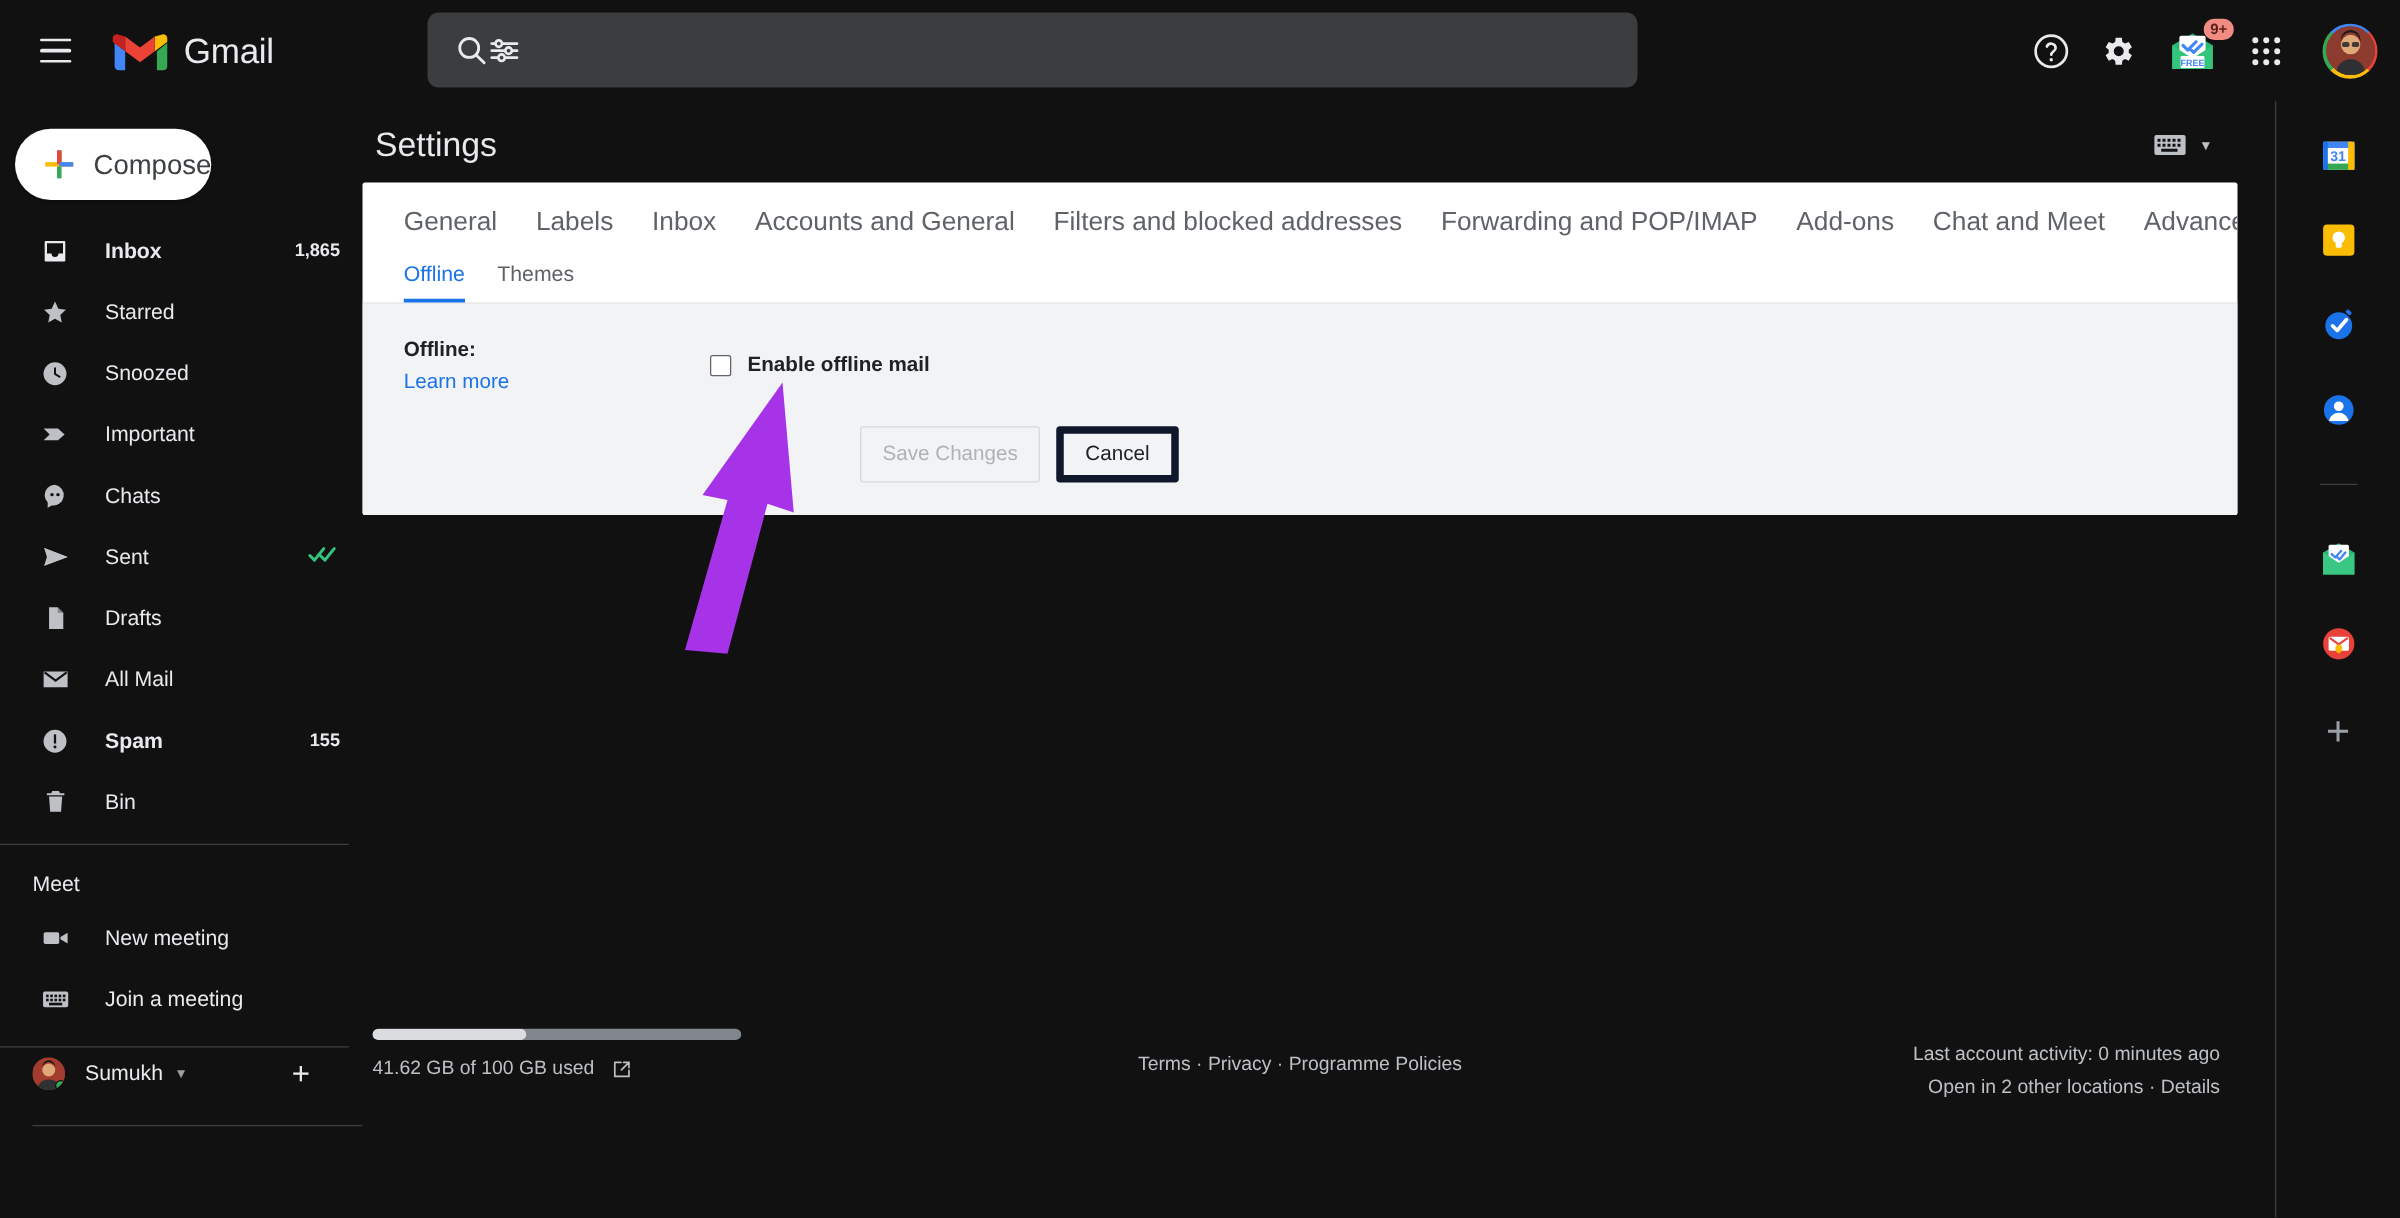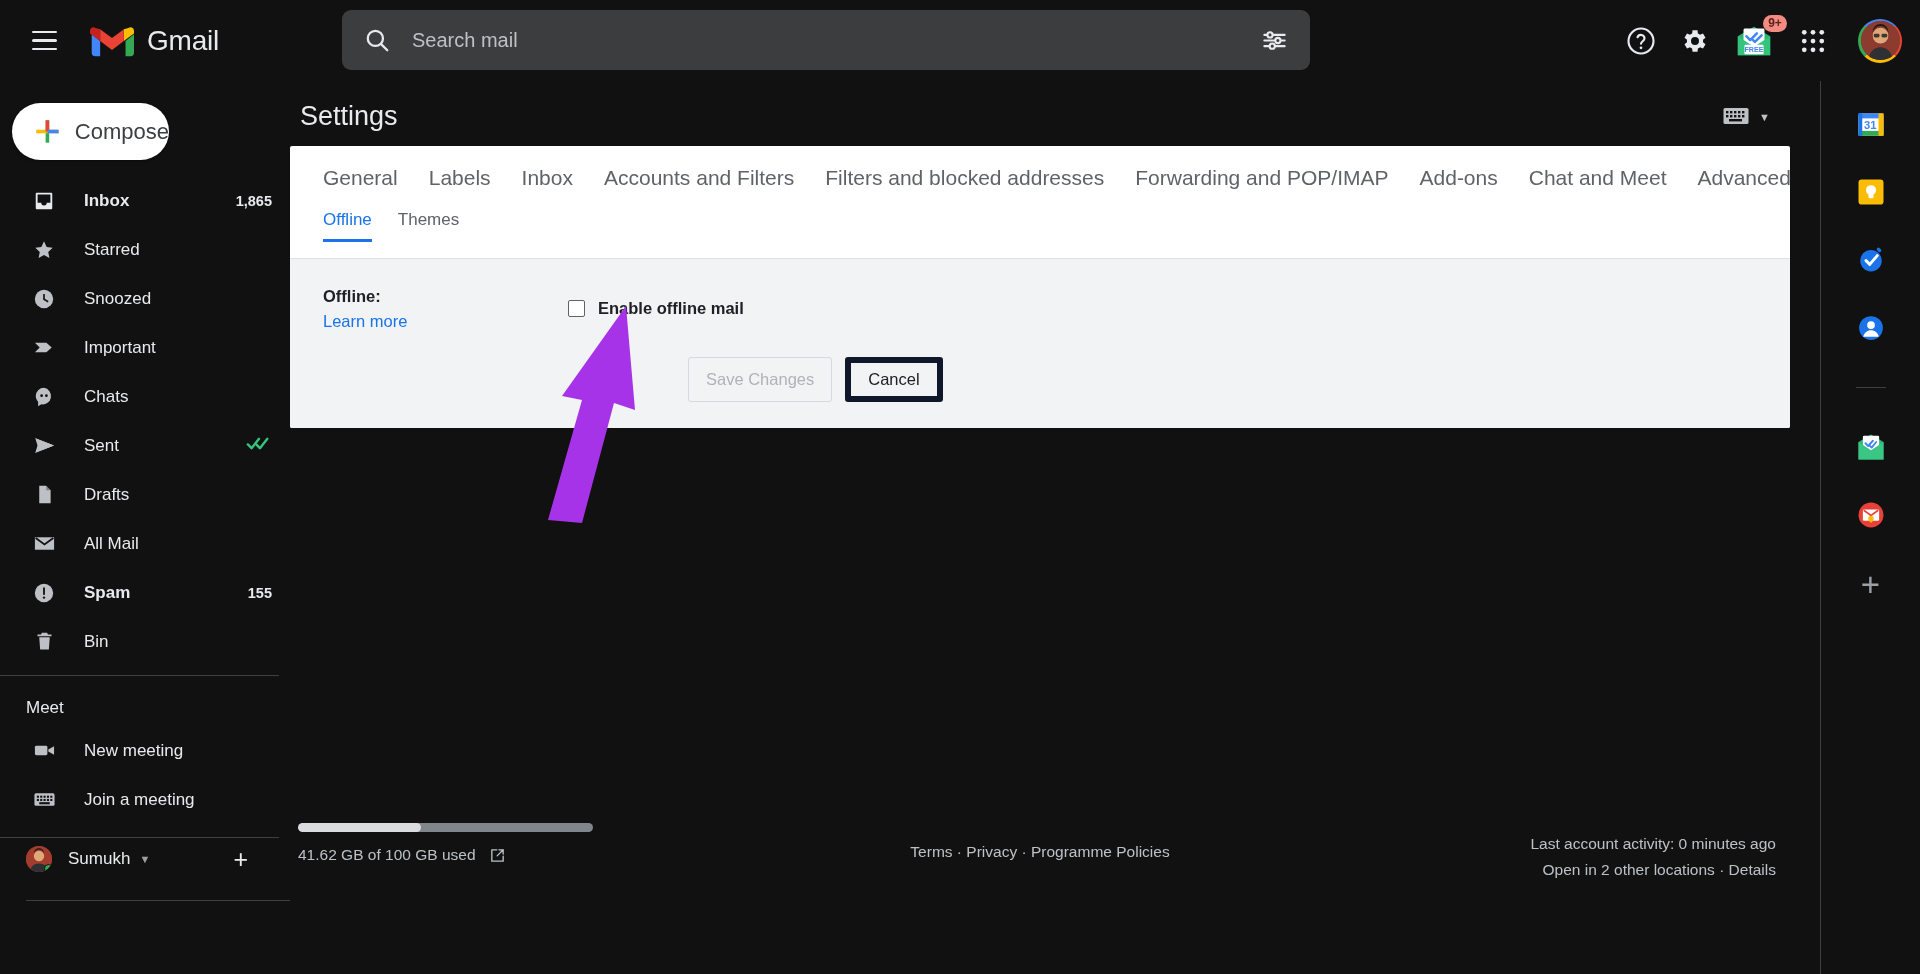--- a/index.html
+++ b/index.html
@@ -190,7 +190,6 @@
         <circle cx="10.5" cy="10.5" r="7"></circle>
           <line x1="15.8" y1="15.8" x2="21.5" y2="21.5" stroke-linecap="round"></line>
       </svg>
-      <input class="search-input" type="text" placeholder="Search mail" style="">
       <svg class="tune-icon" viewBox="0 0 24 24" fill="none" stroke="#e8eaed" stroke-width="1.9" stroke-linecap="round">
         <line x1="3" y1="7" x2="21" y2="7"></line>
           <line x1="3" y1="12" x2="21" y2="12"></line>

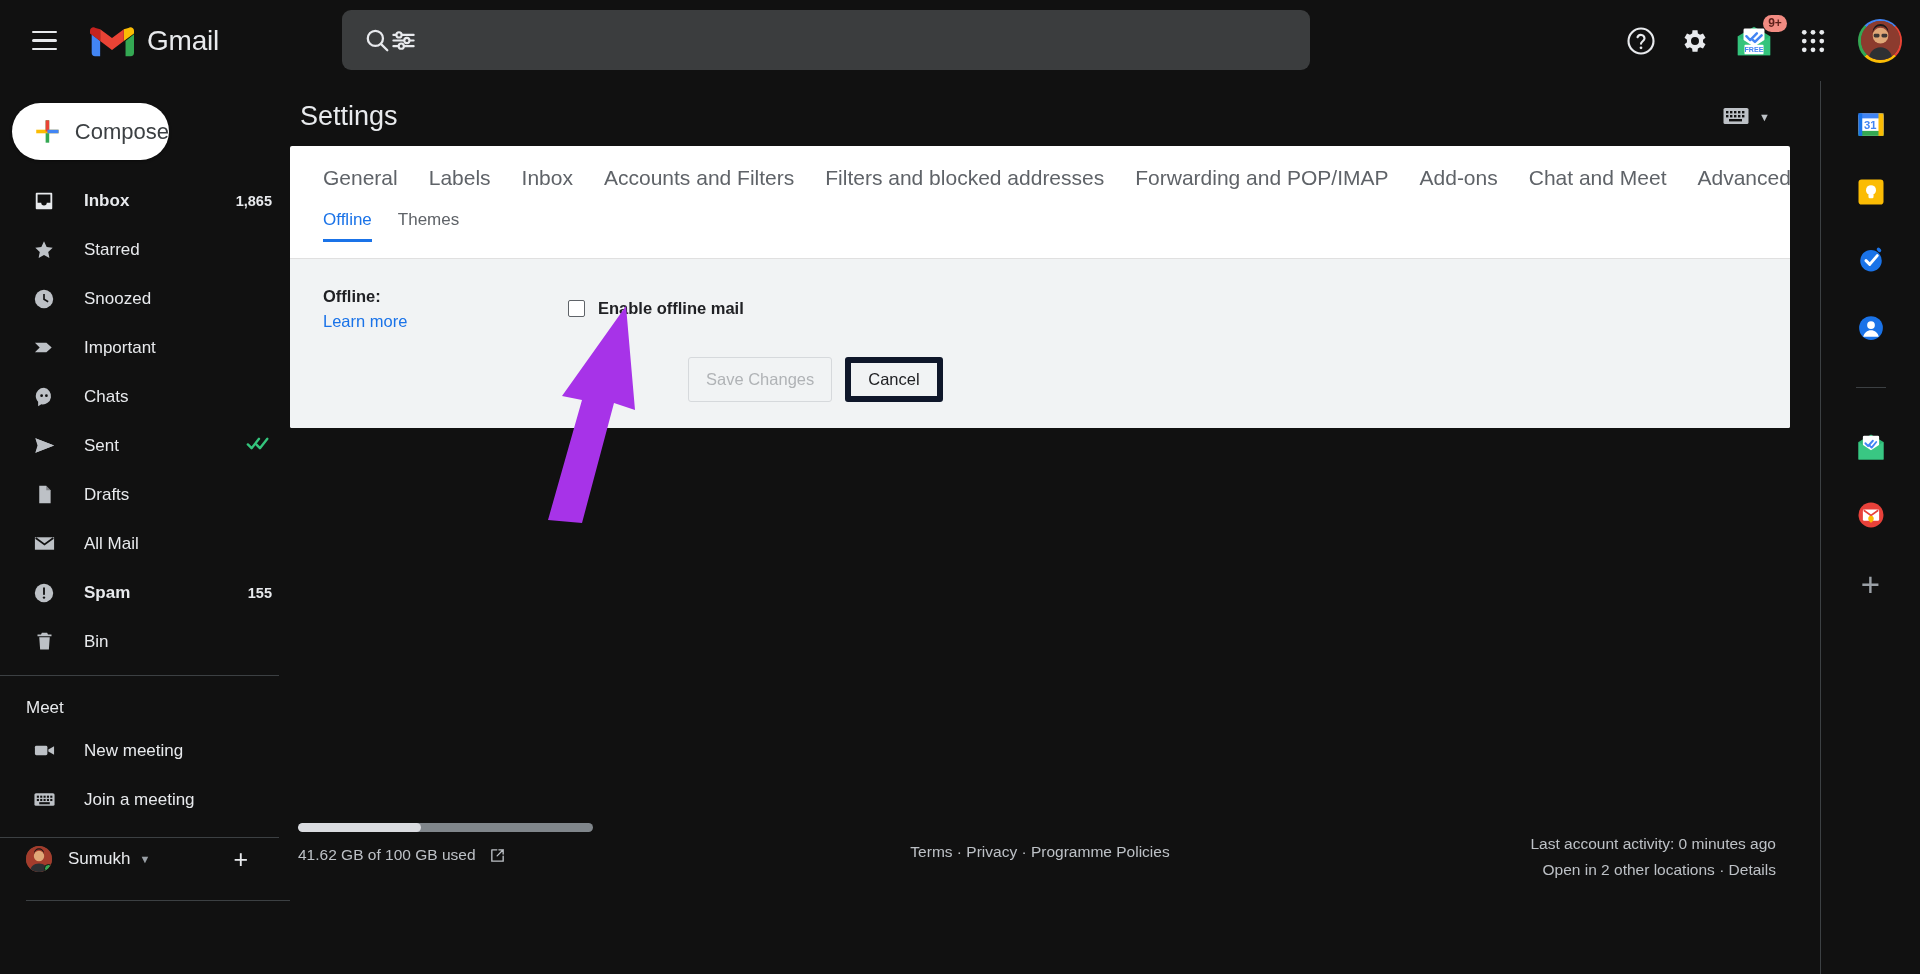--- a/index.html
+++ b/index.html
@@ -449,7 +449,7 @@
         <div class="tab">General</div>
         <div class="tab">Labels</div>
         <div class="tab">Inbox</div>
-        <div class="tab">Accounts and Filters</div>
+        <div class="tab">Accounts and General</div>
         <div class="tab">Filters and blocked addresses</div>
         <div class="tab">Forwarding and POP/IMAP</div>
         <div class="tab">Add-ons</div>

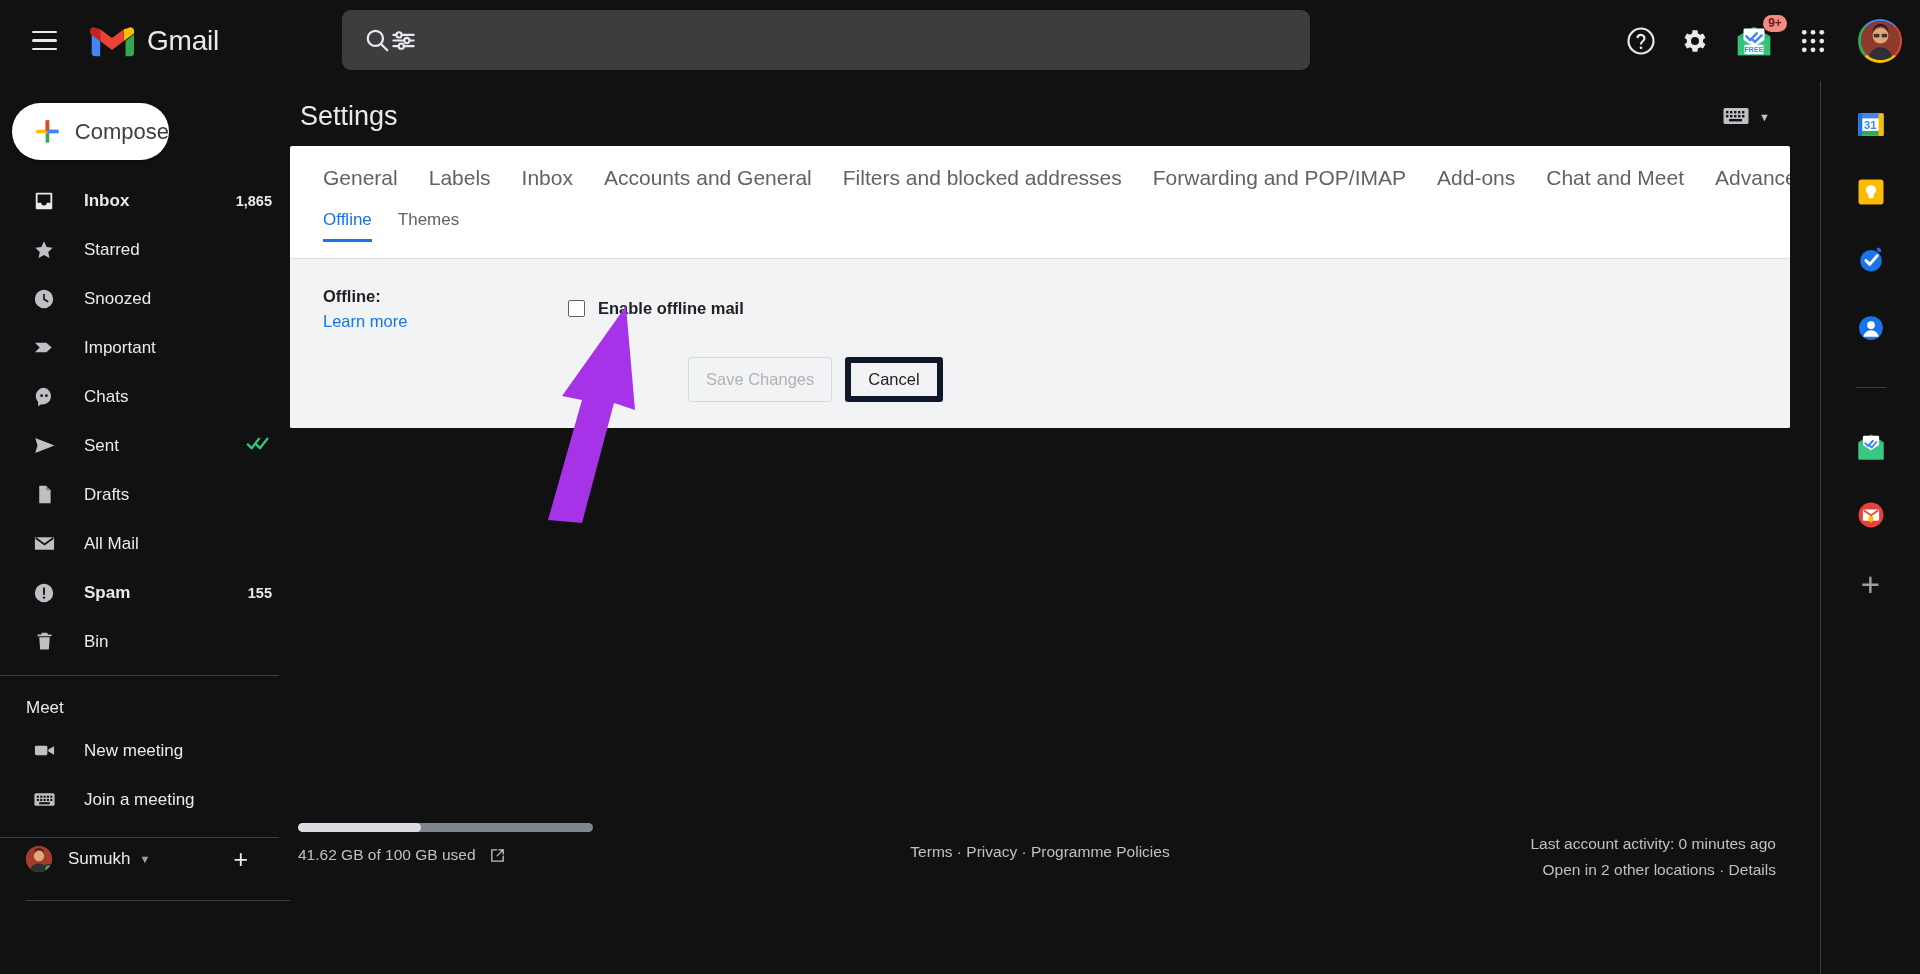--- a/index.html
+++ b/index.html
@@ -108,7 +108,7 @@
   .tabs-row { display: flex; align-items: center; padding: 20px 33px 0 33px; gap: 31px; }
   .tab { font-size: 21px; color: #5f6368; cursor: pointer; white-space: nowrap; padding-bottom: 6px; }
 
-  .subtabs-row { display: flex; align-items: flex-end; padding: 14px 33px 16px 33px; gap: 26px; }
+  .subtabs-row { display: flex; align-items: flex-end; padding: 14px 33px 0 33px; gap: 26px; }
   .subtab { font-size: 17px; color: #5f6368; cursor: pointer; padding-bottom: 9px; border-bottom: 3px solid transparent; }
   .subtab.active { color: #1a73e8; border-bottom-color: #1a73e8; font-weight: 400; }
   .subtabs-divider { height: 1px; background: #e0e0e0; }

